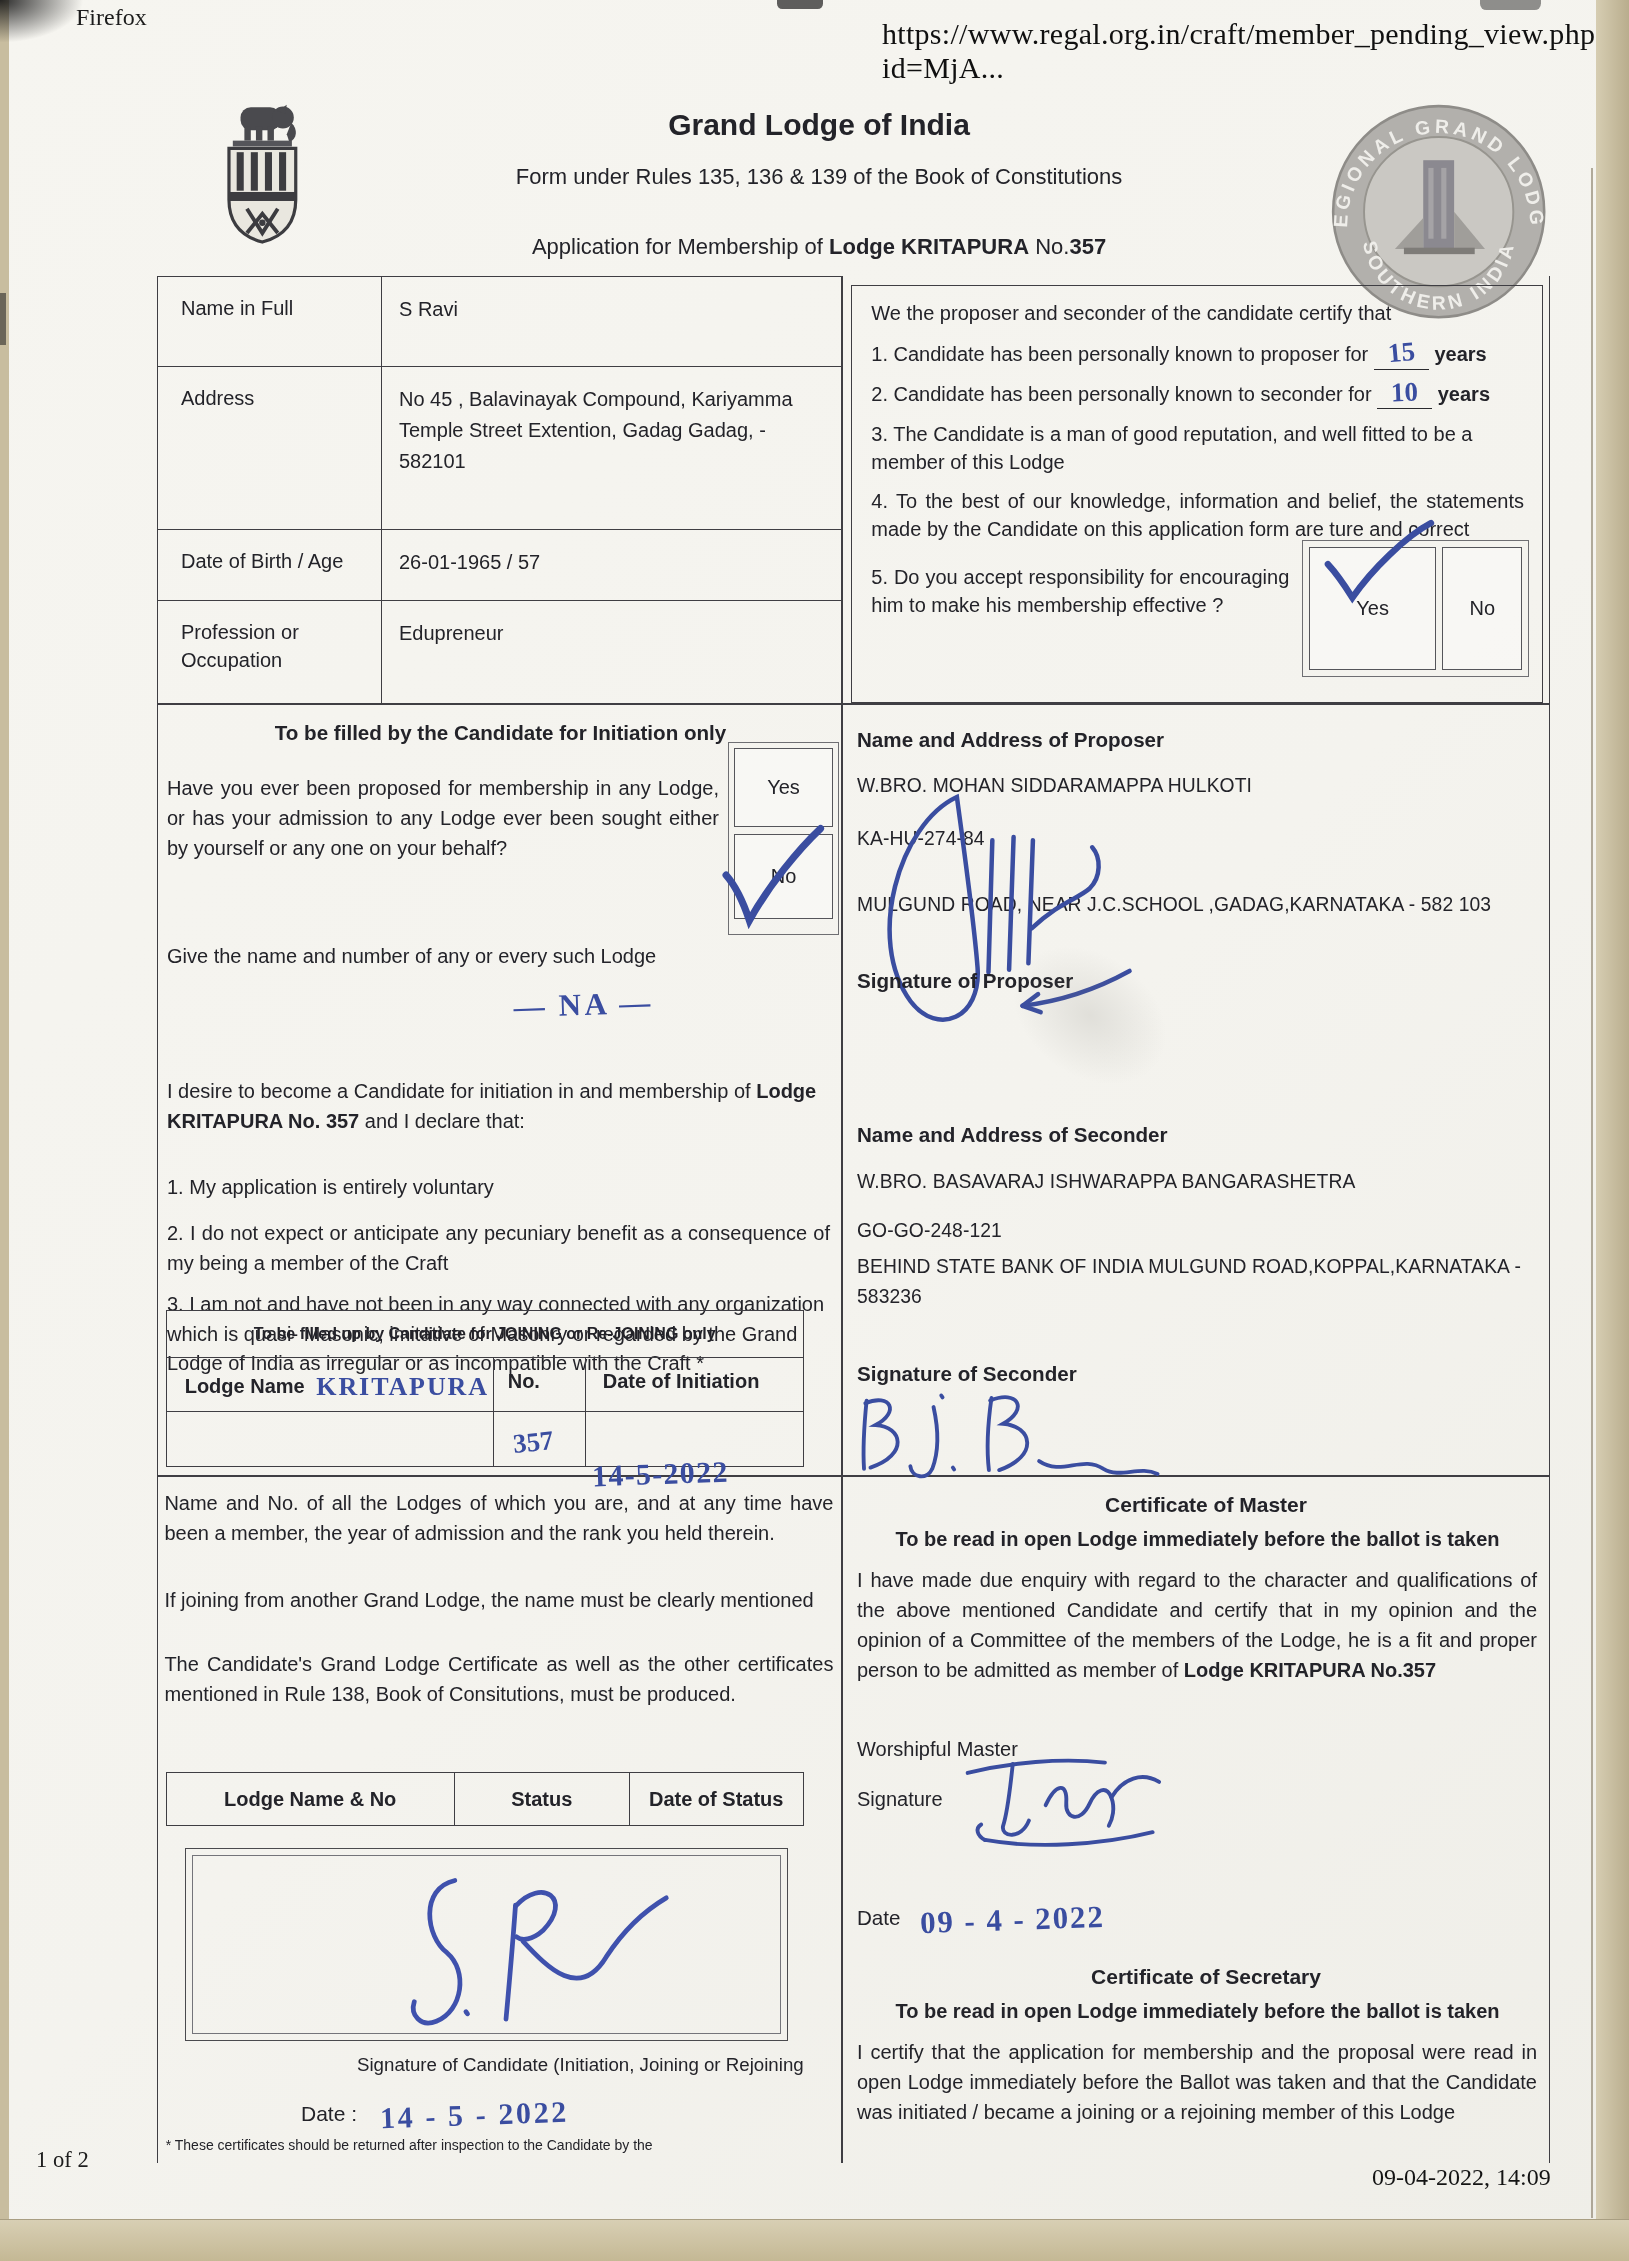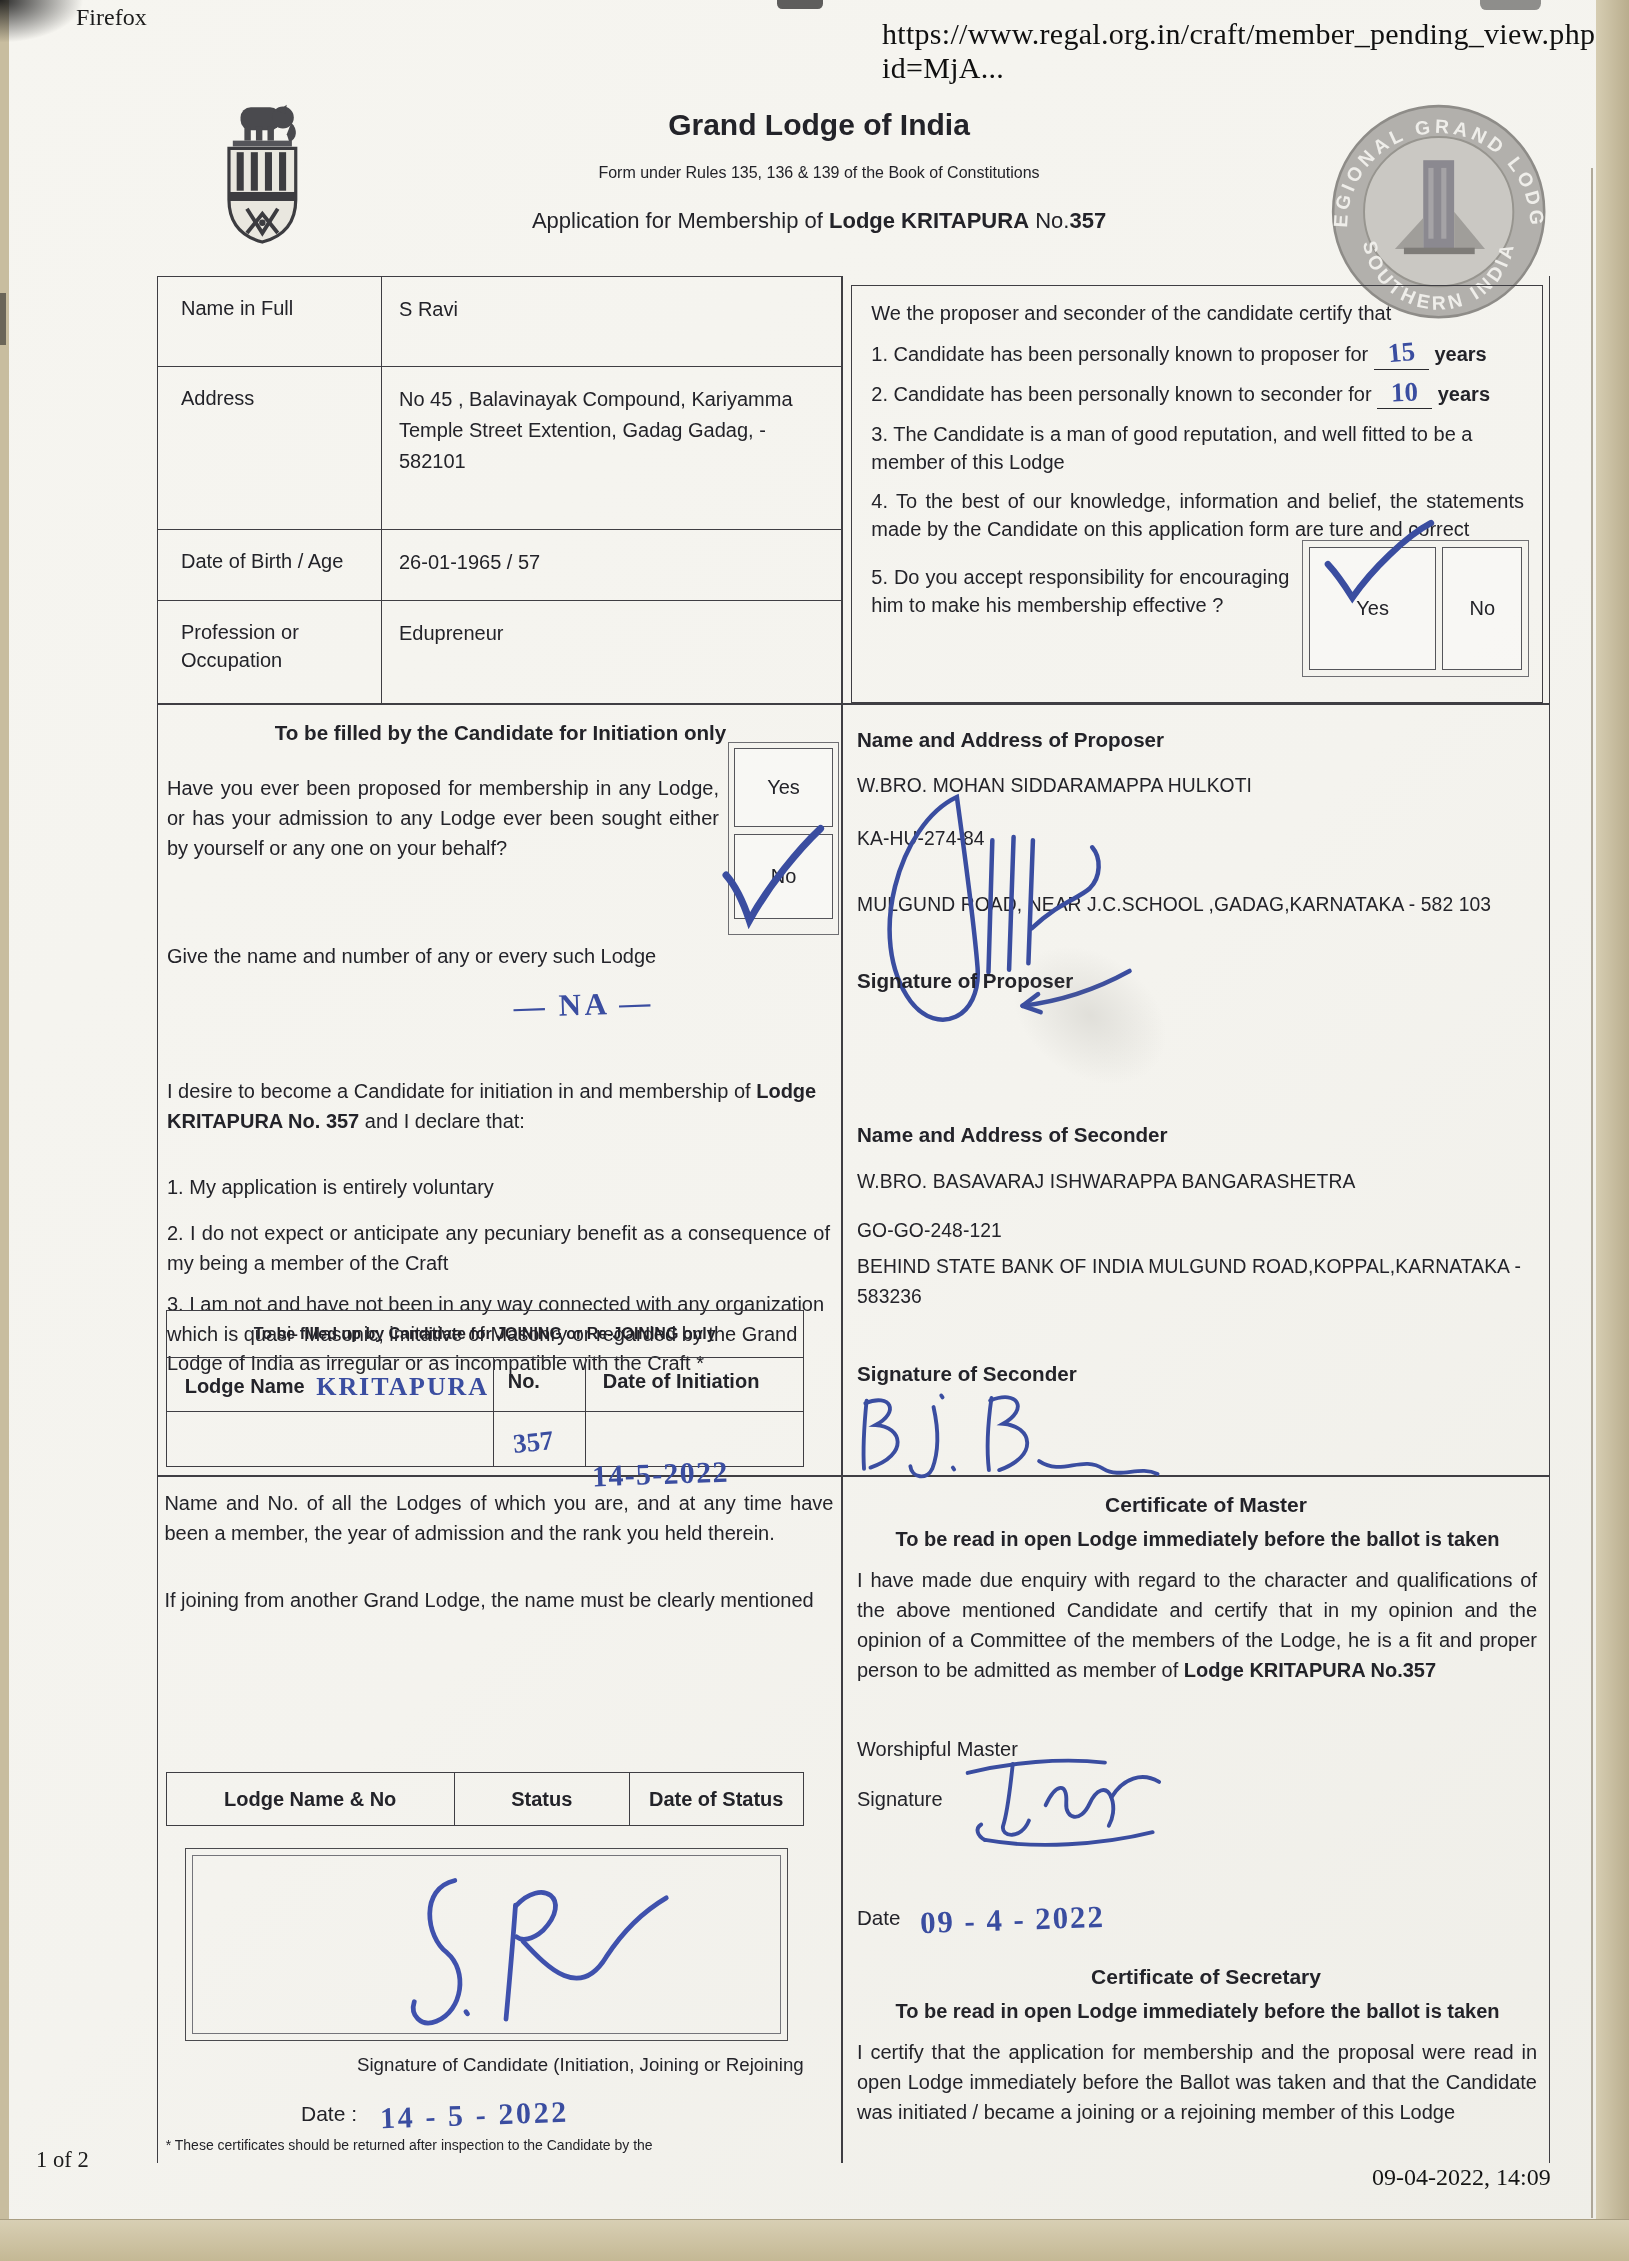--- a/index.html
+++ b/index.html
@@ -46,7 +46,7 @@
   #crest{left:211px;top:94px;}
   #header-text{left:445px;top:108px;width:748px;text-align:center;}
   #form-title{font-size:30px;font-weight:700;margin-bottom:22px;}
-  #form-subtitle{font-size:16px;margin-bottom:26px;}
+  #form-subtitle{font-size:22px;margin-bottom:44px;}
   #form-appline{font-size:22px;}
   #seal{left:1328px;top:101px;}
 

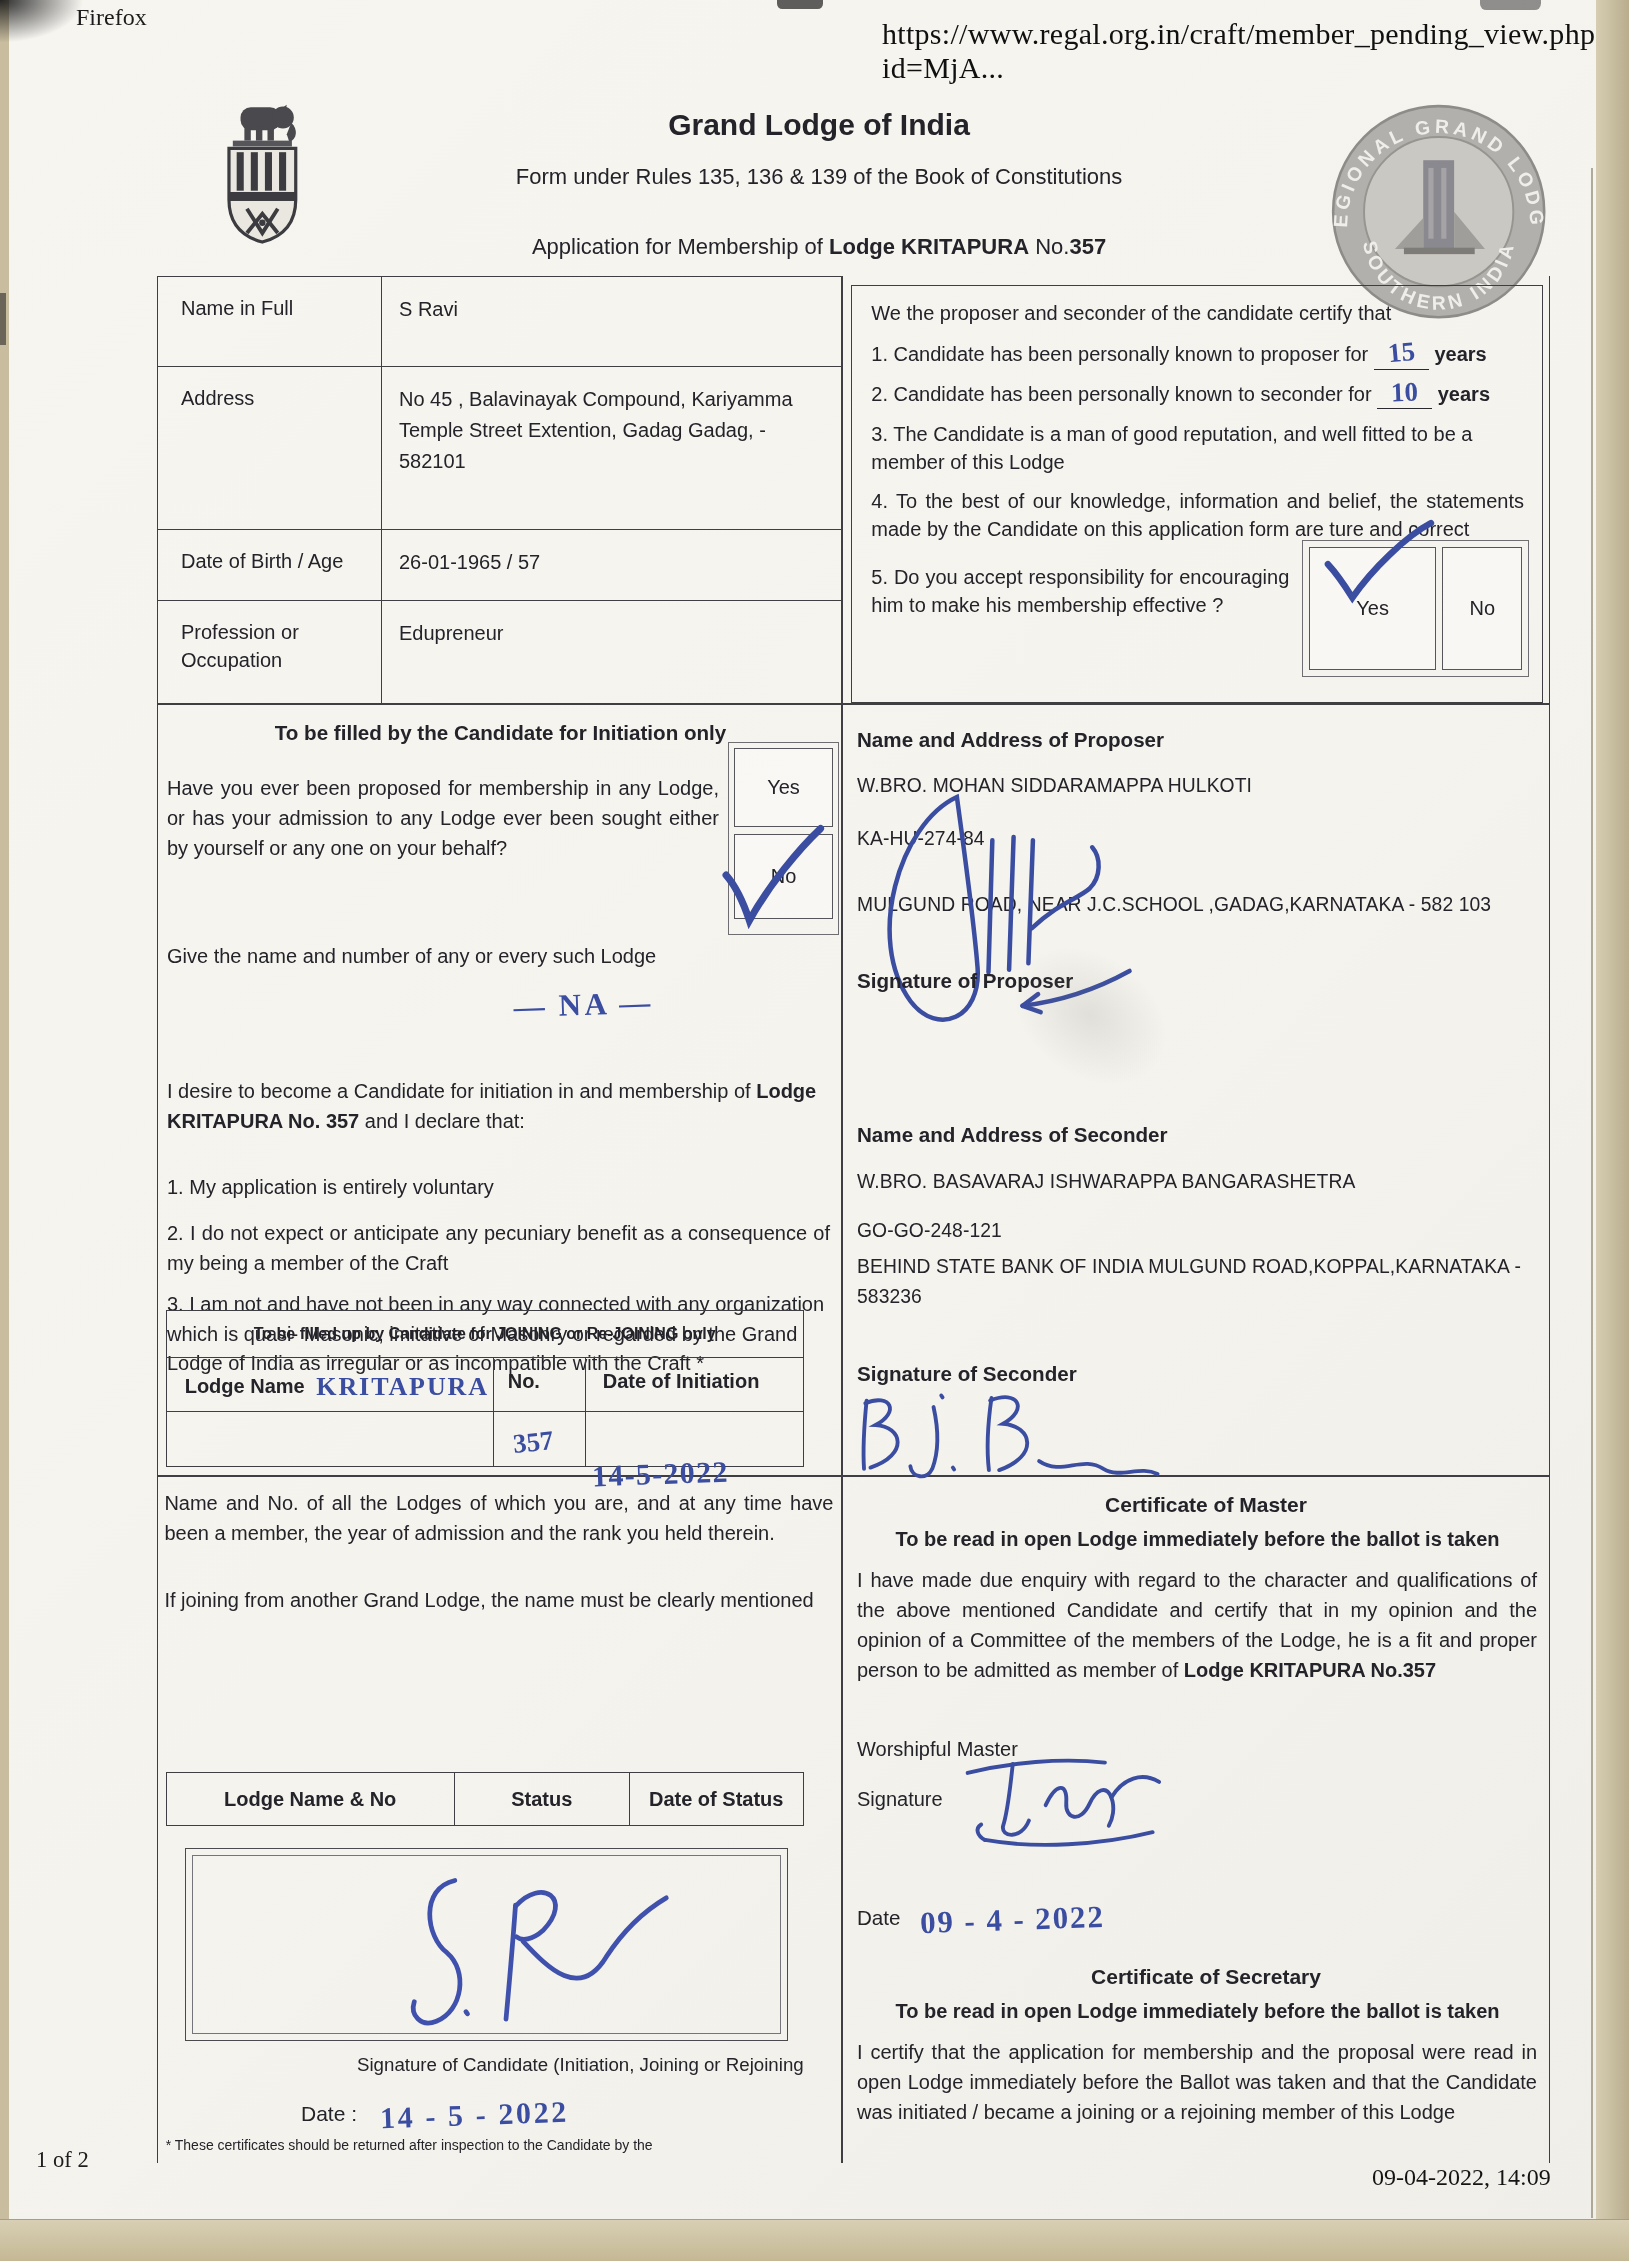--- a/index.html
+++ b/index.html
@@ -342,6 +342,7 @@
     <div id="lb-sec">
       <div class="lb-p" style="top:14px">Name and No. of all the Lodges of which you are, and at any time have been a member, the year of admission and the rank you held therein.</div>
       <div class="lb-p" style="top:111px">If joining from another Grand Lodge, the name must be clearly mentioned</div>
+      <div class="lb-p" style="top:175px">The Candidate's Grand Lodge Certificate as well as the other certificates mentioned in Rule 138, Book of Consitutions, must be produced.</div>
       <div id="ltable">
         <div class="lcell lc1">Lodge Name &amp; No</div>
         <div class="lcell lc2">Status</div>

